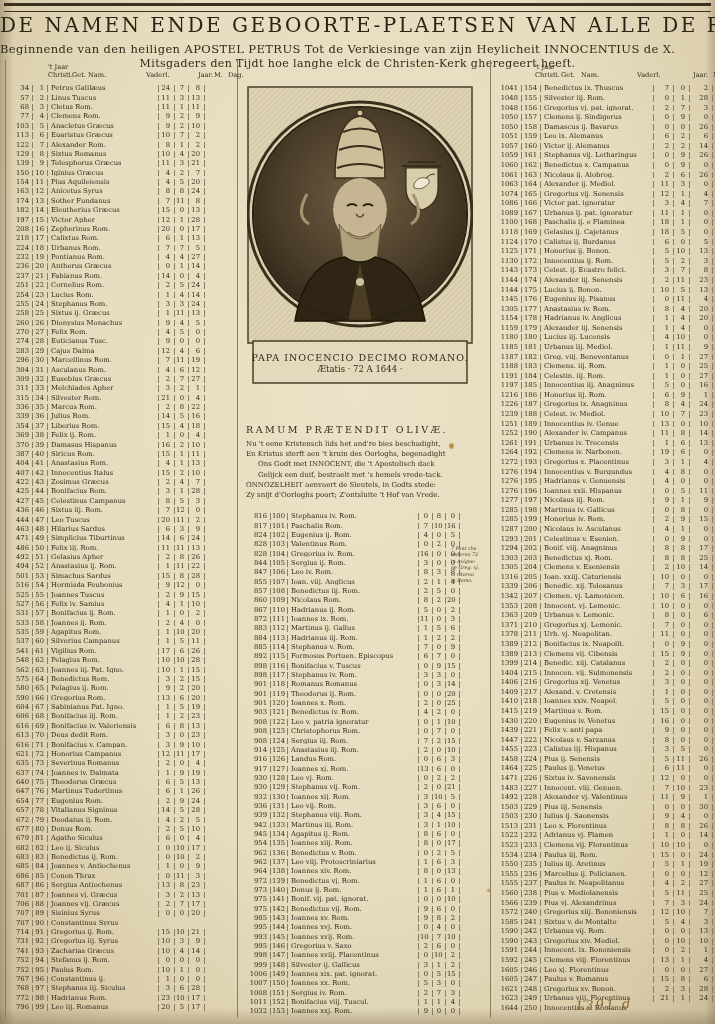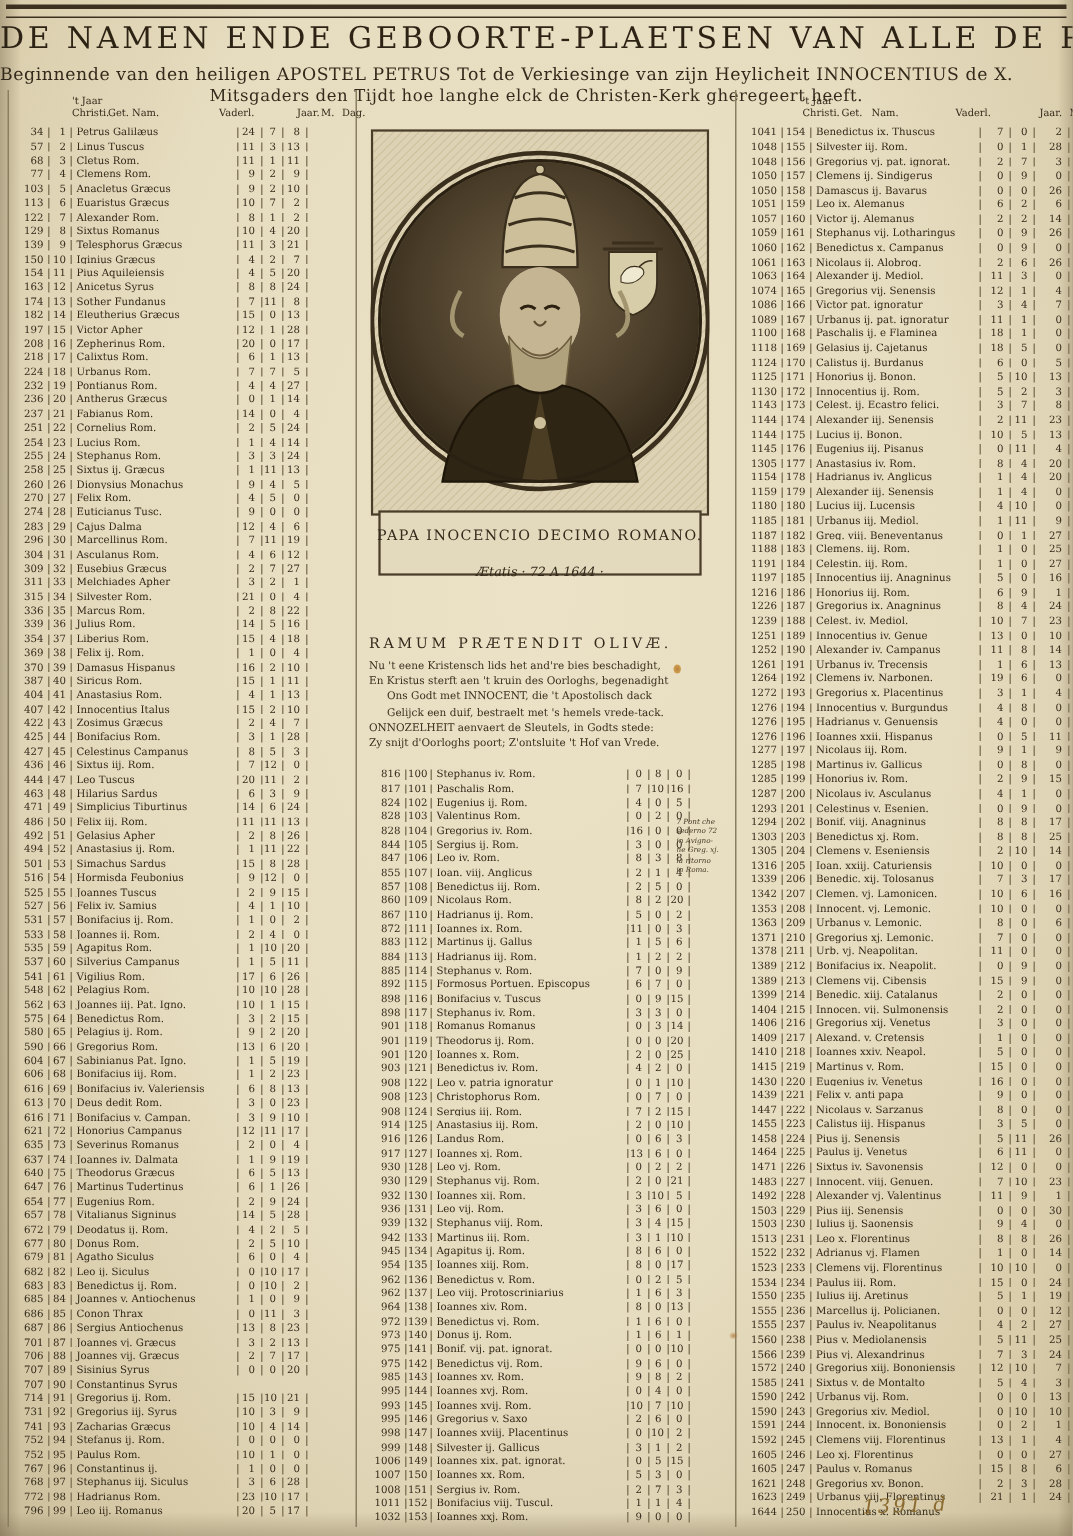--- a/index.html
+++ b/index.html
@@ -55,7 +55,7 @@
   .portrait svg{display:block;}
   .caption{position:absolute;left:0;top:266px;width:226px;text-align:center;}
   .cap1{font-size:9.5px;letter-spacing:1px;white-space:nowrap;}
-  .cap2{font-size:8.5px;font-style:italic;margin-top:14px;}
+  .cap2{font-size:8.5px;margin-top:1px;}
 
   
   .poem{position:absolute;left:246px;top:424px;width:230px;}

